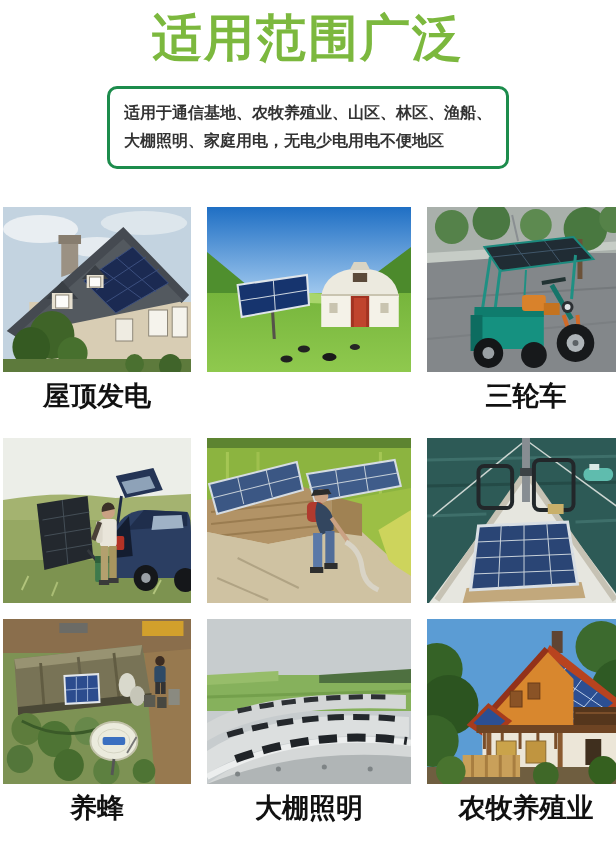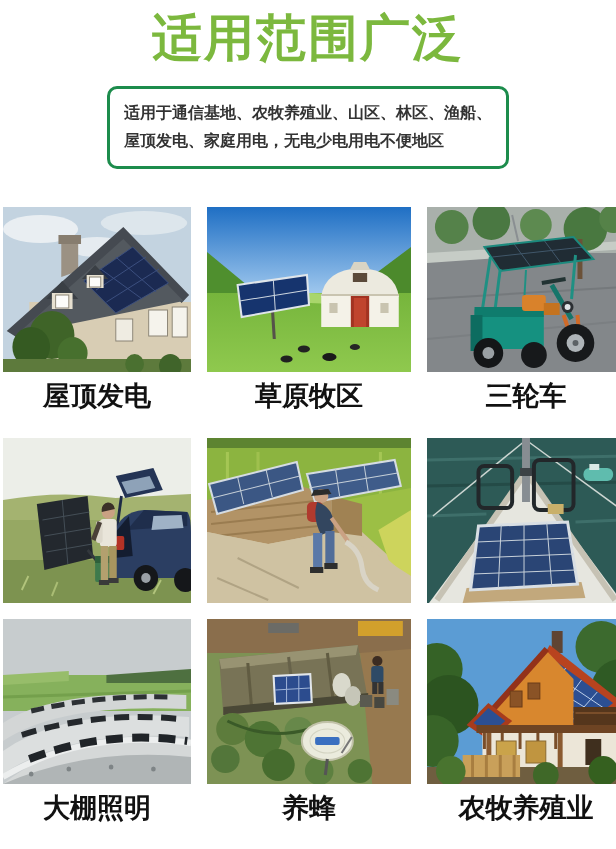--- a/index.html
+++ b/index.html
@@ -43,7 +43,7 @@
   <div class="desc-wrap">
     <div class="desc-box">
       <div>适用于通信基地、农牧养殖业、山区、林区、渔船、</div>
-      <div>屋顶发电、家庭用电，无电少电用电不便地区</div>
+      <div>大棚照明、家庭用电，无电少电用电不便地区</div>
     </div>
   </div>
 

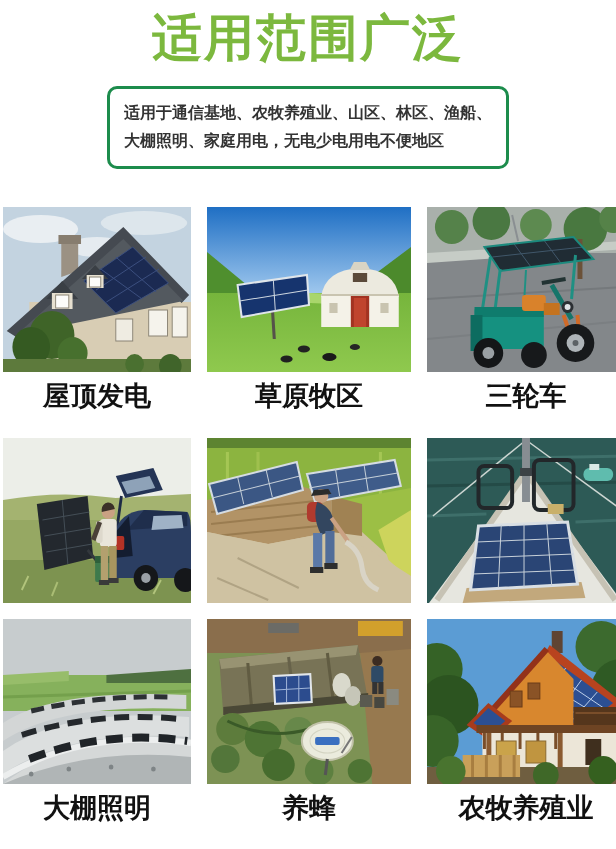--- a/index.html
+++ b/index.html
@@ -123,7 +123,6 @@
           <ellipse cx="78" cy="152" rx="6" ry="3.5" fill="#202020"></ellipse>
         </svg>
       </div>
-      <figcaption>草原牧区</figcaption>
     </figure>
 
     <figure class="card">

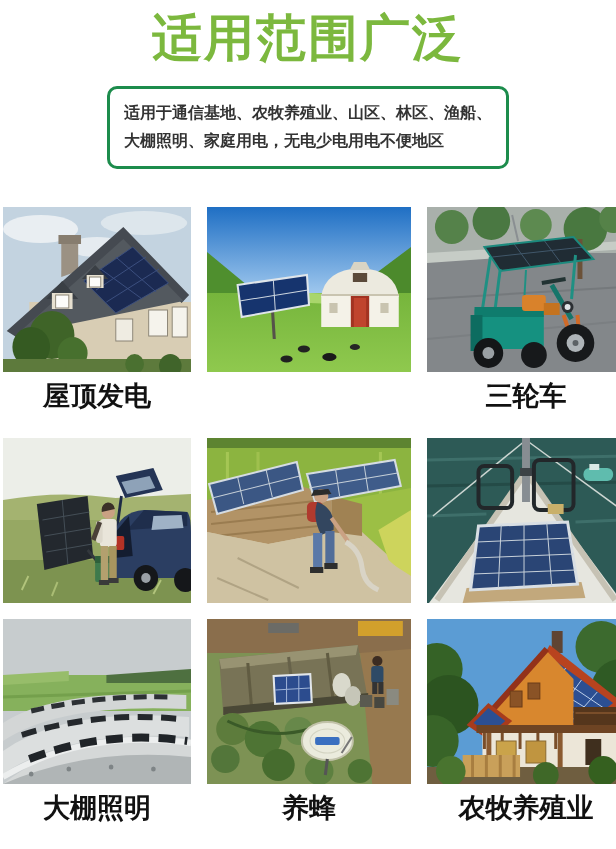--- a/index.html
+++ b/index.html
@@ -289,31 +289,6 @@
     <figure class="card">
       <div class="photo">
         <svg viewBox="0 0 200 165" preserveAspectRatio="none">
-          <rect width="200" height="165" fill="#c7ccce"></rect>
-          <rect y="56" width="200" height="36" fill="#86b15c"></rect>
-          <polygon points="110,56 200,50 200,64 110,64" fill="#4e7040"></polygon>
-          <polygon points="0,56 70,52 70,62 0,66" fill="#97bd6a"></polygon>
-          <line x1="0" y1="78" x2="200" y2="72" stroke="#74a04c" stroke-width="3"></line>
-          <path d="M0,104 Q55,70 195,76 L195,90 Q60,84 0,122 Z" fill="#d3d6d6"></path>
-          <path d="M30,92 Q100,76 180,78" fill="none" stroke="#2c3034" stroke-width="5" stroke-dasharray="14 8"></path>
-          <path d="M0,132 Q65,88 198,98 L198,118 Q70,110 0,155 Z" fill="#dcdfdf"></path>
-          <path d="M20,116 Q100,92 188,100" fill="none" stroke="#24282c" stroke-width="6" stroke-dasharray="16 9"></path>
-          <path d="M0,165 Q80,106 200,120 L200,165 Z" fill="#d5d8d8"></path>
-          <path d="M0,158 Q85,110 200,124" fill="none" stroke="#ecEEee" stroke-width="6"></path>
-          <path d="M28,140 Q110,110 196,122" fill="none" stroke="#202428" stroke-width="8" stroke-dasharray="18 10"></path>
-          <path d="M0,165 Q90,128 200,138 L200,165 Z" fill="#b0b5b6"></path>
-          <circle cx="30" cy="155" r="2.5" fill="#7e8486"></circle>
-          <circle cx="70" cy="150" r="2.5" fill="#7e8486"></circle>
-          <circle cx="115" cy="148" r="2.5" fill="#7e8486"></circle>
-          <circle cx="160" cy="150" r="2.5" fill="#7e8486"></circle>
-        </svg>
-      </div>
-      <figcaption>大棚照明</figcaption>
-    </figure>
-
-    <figure class="card">
-      <div class="photo">
-        <svg viewBox="0 0 200 165" preserveAspectRatio="none">
           <rect width="200" height="165" fill="#7d9254"></rect>
           <rect width="200" height="34" fill="#8a6e4c"></rect>
           <rect x="148" y="2" width="44" height="15" fill="#d2a02c"></rect>
@@ -354,6 +329,31 @@
         </svg>
       </div>
       <figcaption>养蜂</figcaption>
+    </figure>
+
+    <figure class="card">
+      <div class="photo">
+        <svg viewBox="0 0 200 165" preserveAspectRatio="none">
+          <rect width="200" height="165" fill="#c7ccce"></rect>
+          <rect y="56" width="200" height="36" fill="#86b15c"></rect>
+          <polygon points="110,56 200,50 200,64 110,64" fill="#4e7040"></polygon>
+          <polygon points="0,56 70,52 70,62 0,66" fill="#97bd6a"></polygon>
+          <line x1="0" y1="78" x2="200" y2="72" stroke="#74a04c" stroke-width="3"></line>
+          <path d="M0,104 Q55,70 195,76 L195,90 Q60,84 0,122 Z" fill="#d3d6d6"></path>
+          <path d="M30,92 Q100,76 180,78" fill="none" stroke="#2c3034" stroke-width="5" stroke-dasharray="14 8"></path>
+          <path d="M0,132 Q65,88 198,98 L198,118 Q70,110 0,155 Z" fill="#dcdfdf"></path>
+          <path d="M20,116 Q100,92 188,100" fill="none" stroke="#24282c" stroke-width="6" stroke-dasharray="16 9"></path>
+          <path d="M0,165 Q80,106 200,120 L200,165 Z" fill="#d5d8d8"></path>
+          <path d="M0,158 Q85,110 200,124" fill="none" stroke="#ecEEee" stroke-width="6"></path>
+          <path d="M28,140 Q110,110 196,122" fill="none" stroke="#202428" stroke-width="8" stroke-dasharray="18 10"></path>
+          <path d="M0,165 Q90,128 200,138 L200,165 Z" fill="#b0b5b6"></path>
+          <circle cx="30" cy="155" r="2.5" fill="#7e8486"></circle>
+          <circle cx="70" cy="150" r="2.5" fill="#7e8486"></circle>
+          <circle cx="115" cy="148" r="2.5" fill="#7e8486"></circle>
+          <circle cx="160" cy="150" r="2.5" fill="#7e8486"></circle>
+        </svg>
+      </div>
+      <figcaption>大棚照明</figcaption>
     </figure>
 
     <figure class="card">

